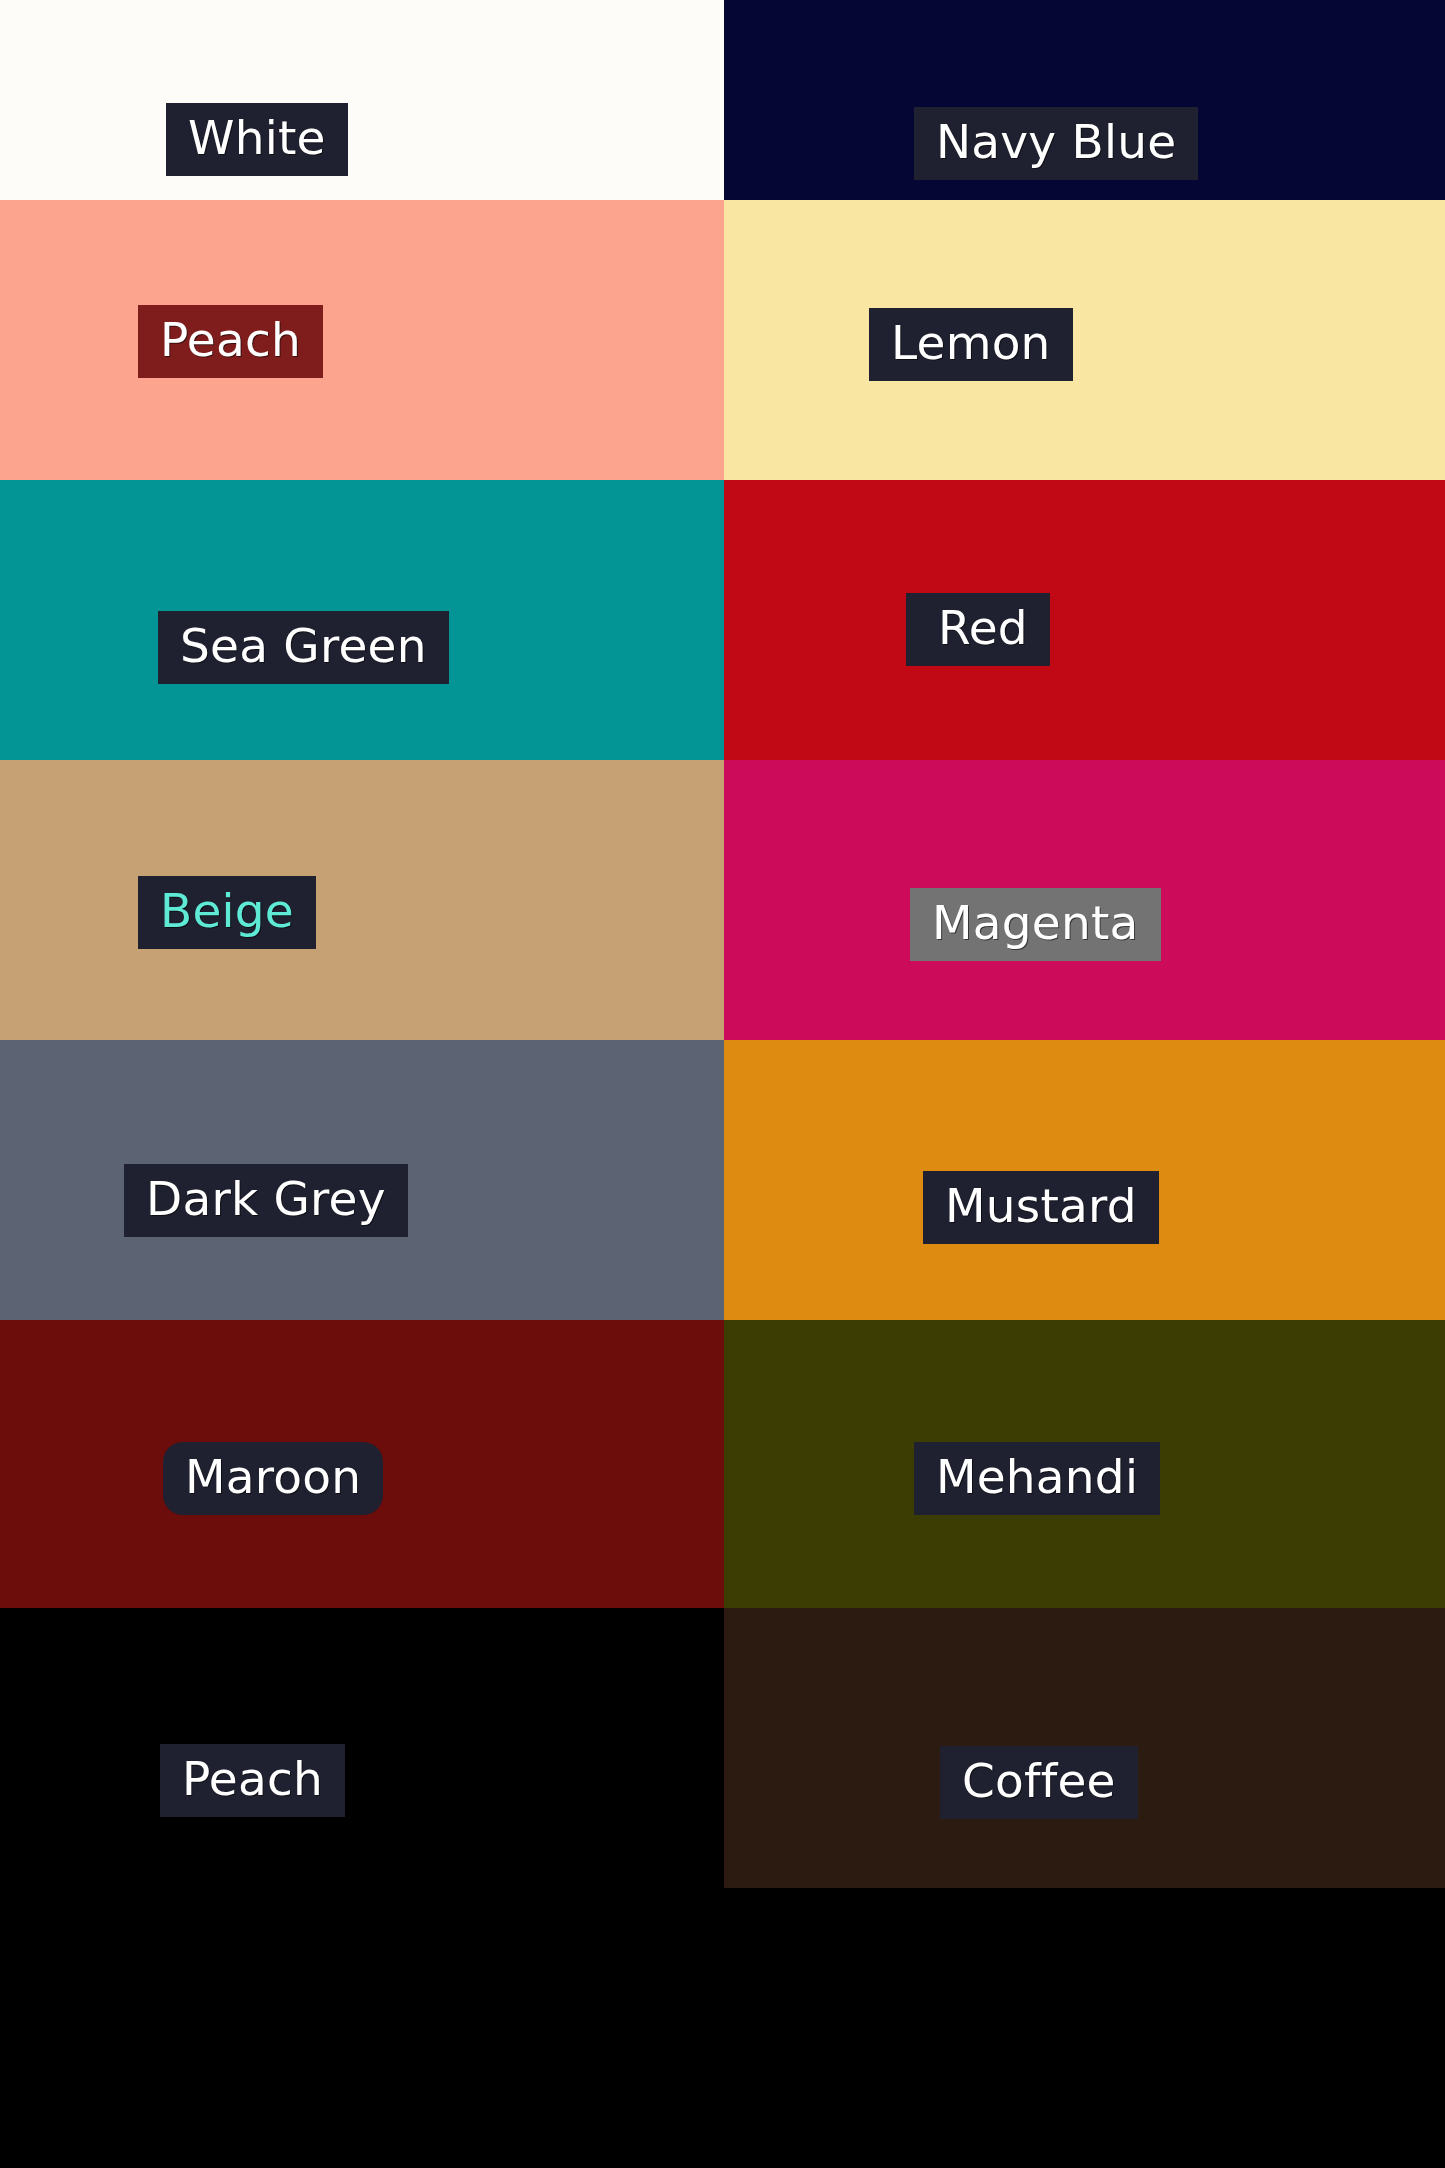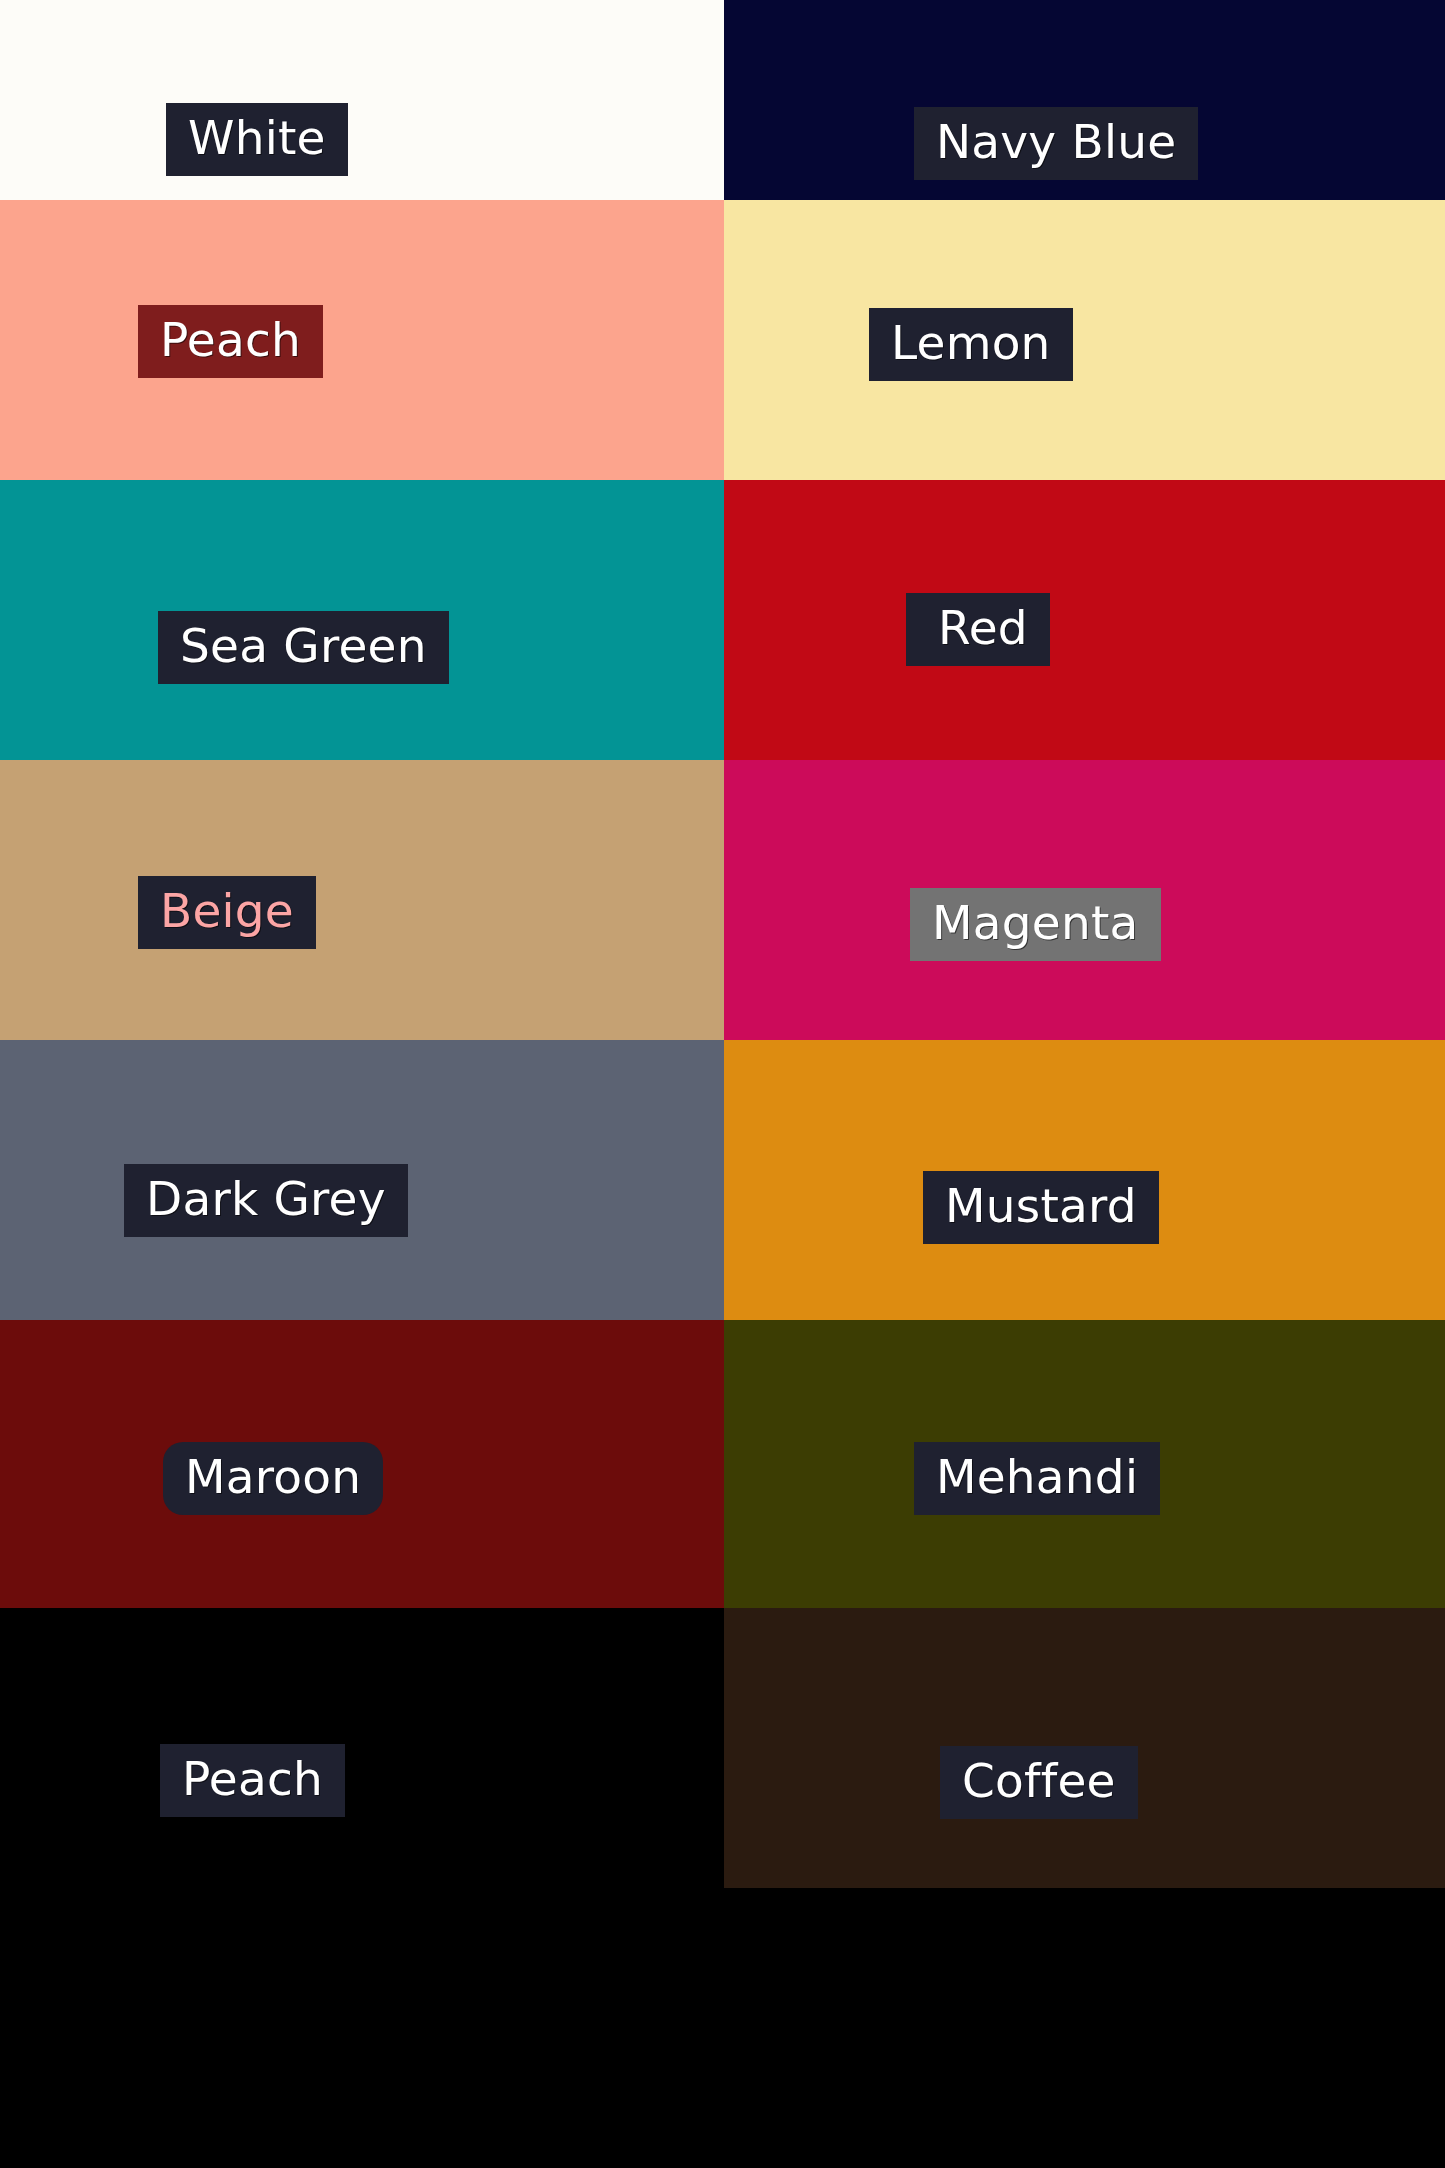--- a/index.html
+++ b/index.html
@@ -86,7 +86,7 @@
   </div>
 
   <div class="swatch c6" style="background: rgb(197, 161, 115);">
-    <span class="swatch-label" style="background: rgb(31, 33, 48); color: #fca5a5;">Beige</span>
+    <span class="swatch-label" style="background: rgb(31, 33, 48); color: #5eead4;">Beige</span>
   </div>
 
   <div class="swatch c7" style="background: rgb(204, 11, 90);">

